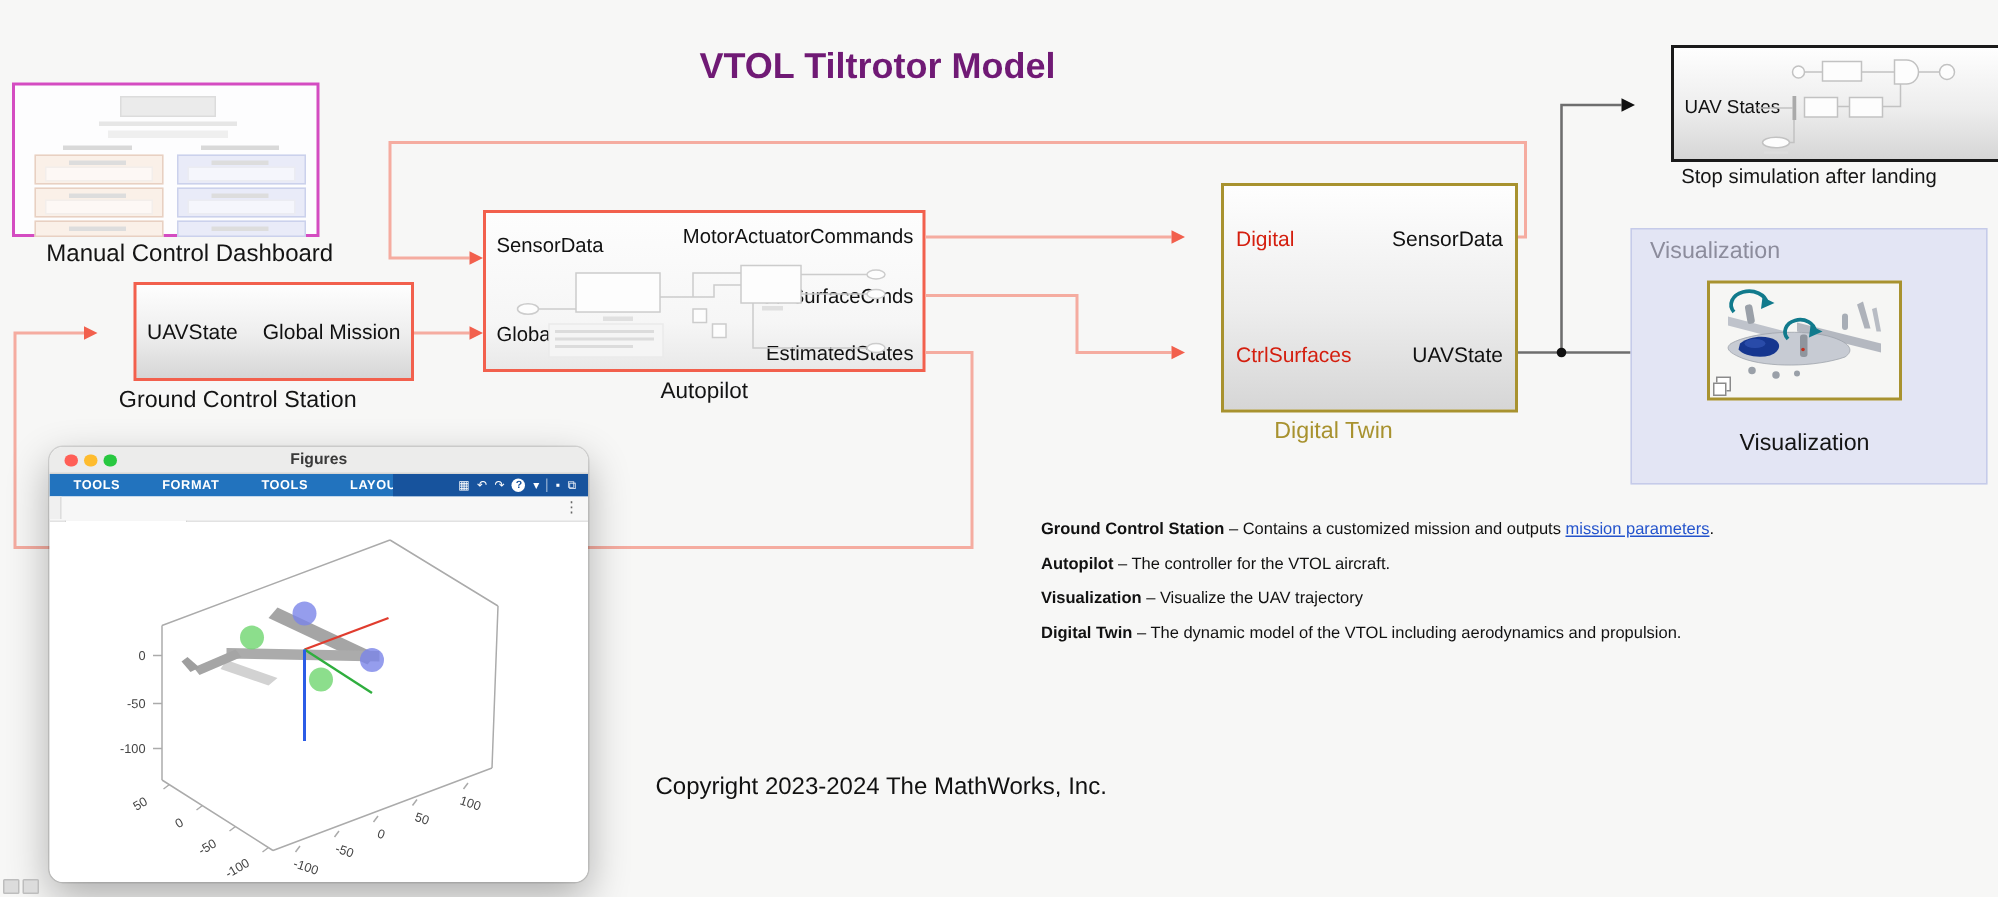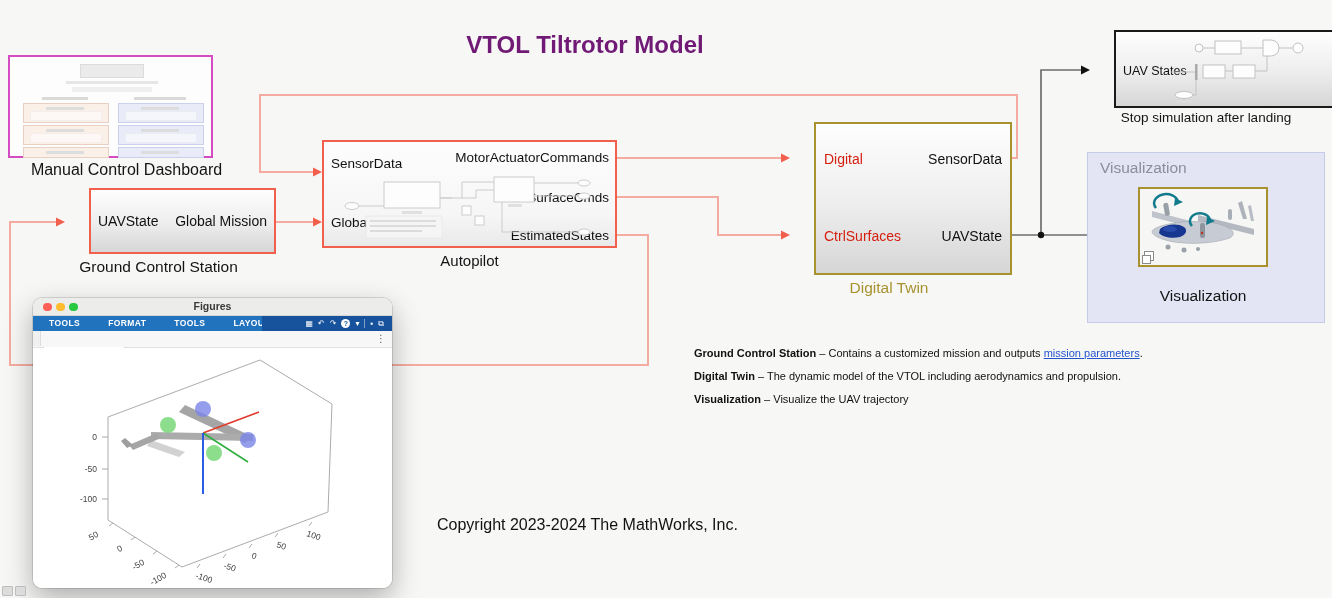--- a/index.html
+++ b/index.html
@@ -261,6 +261,9 @@
       <b>Ground Control Station</b><span> – Contains a customized mission and outputs </span><a>mission parameters</a><span>.</span>
     </div>
     <div>
+      <b>Autopilot</b><span> – The controller for the VTOL aircraft.</span>
+    </div>
+    <div>
       <b>Digital Twin</b><span> – The dynamic model of the VTOL including aerodynamics and propulsion.</span>
     </div>
     <div>

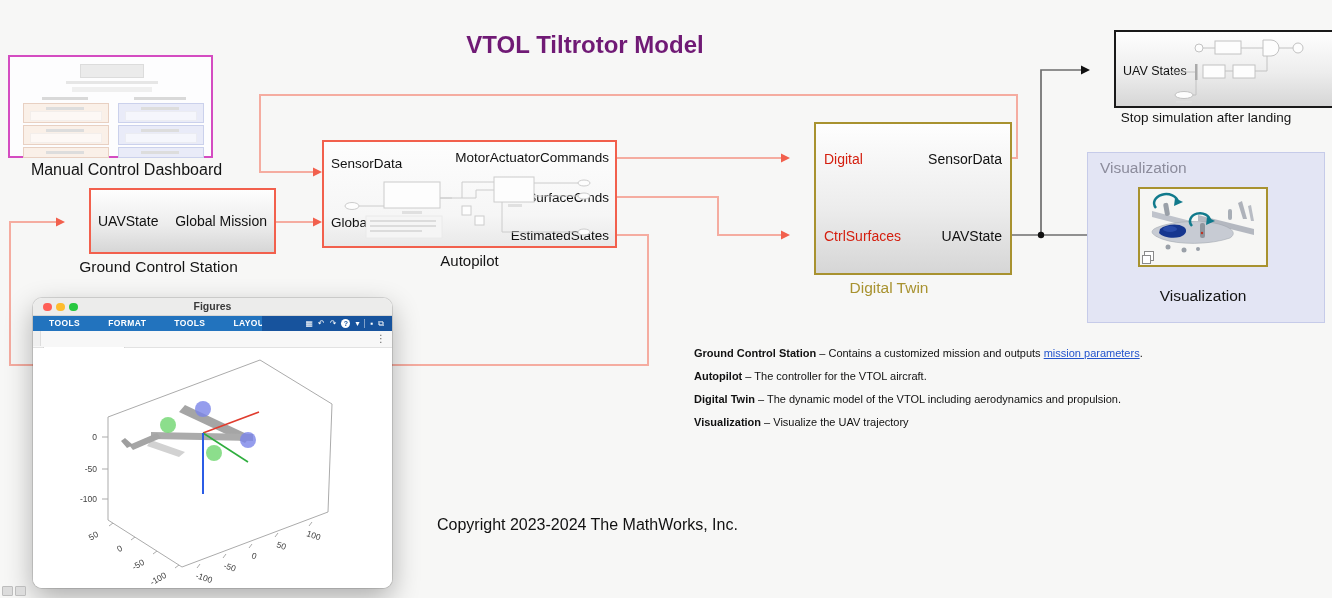--- a/index.html
+++ b/index.html
@@ -264,10 +264,10 @@
       <b>Autopilot</b><span> – The controller for the VTOL aircraft.</span>
     </div>
     <div>
+      <b>Visualization</b><span> – Visualize the UAV trajectory</span>
+    </div>
+    <div>
       <b>Digital Twin</b><span> – The dynamic model of the VTOL including aerodynamics and propulsion.</span>
-    </div>
-    <div>
-      <b>Visualization</b><span> – Visualize the UAV trajectory</span>
     </div>
   </div>
   <div id="copyright" class="abs">Copyright 2023-2024 The MathWorks, Inc.</div>

